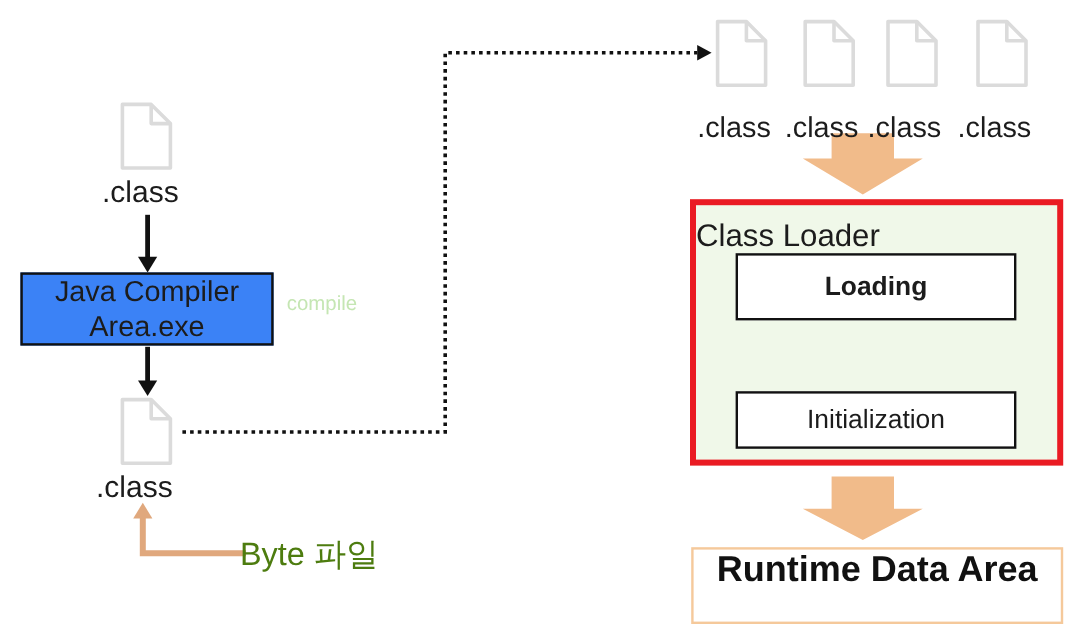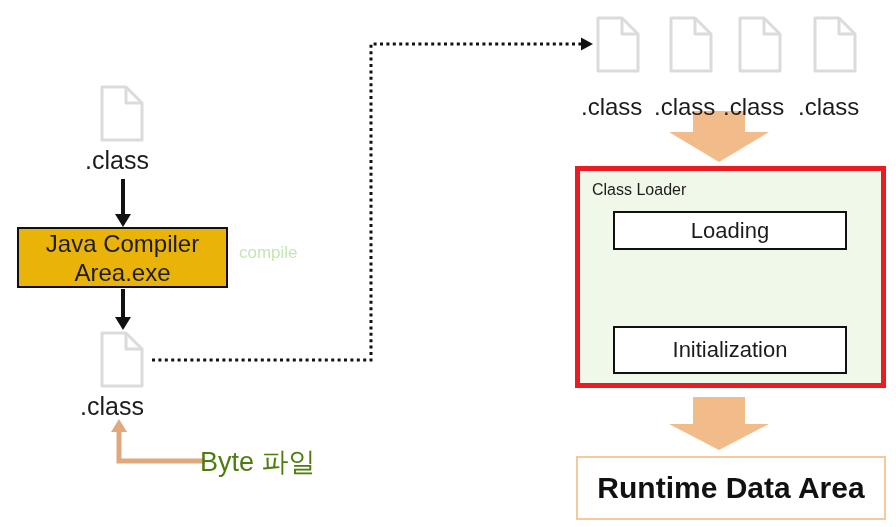--- a/index.html
+++ b/index.html
@@ -31,7 +31,7 @@
     left:575px;top:166px;width:311px;height:222px;box-sizing:border-box;
     border:5px solid #ea1b23;background:#f0f8e9;
   }
-  #class-loader-title{left:0;top:10px;width:100%;font-size:16px;color:#1c1c1c;padding-left:12px;}
+  #class-loader-title{left:0;top:10px;width:100%;font-size:26px;color:#1c1c1c;}
   .stage-box{
     left:33px;width:234px;box-sizing:border-box;border:2px solid #111;background:#fff;
     display:flex;align-items:center;justify-content:center;font-size:22px;

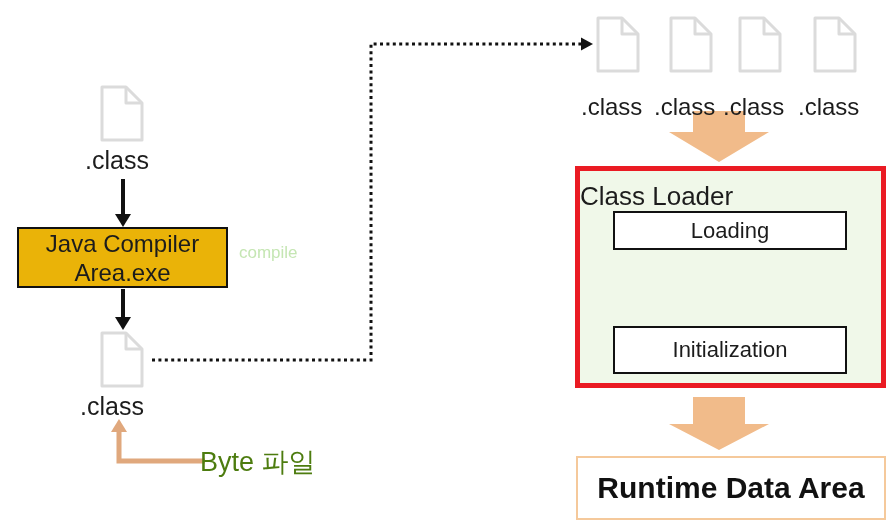--- a/index.html
+++ b/index.html
@@ -15,7 +15,7 @@
   #java-label{left:85px;top:146px;width:74px;font-size:25px;}
   #compiler-box{
     left:17px;top:227px;width:211px;height:61px;box-sizing:border-box;
-    border:2px solid #111;background:#eab308;
+    border:2px solid #111;background:#3b82f6;
     display:flex;flex-direction:column;justify-content:center;align-items:center;
     font-size:24px;line-height:29px;
   }

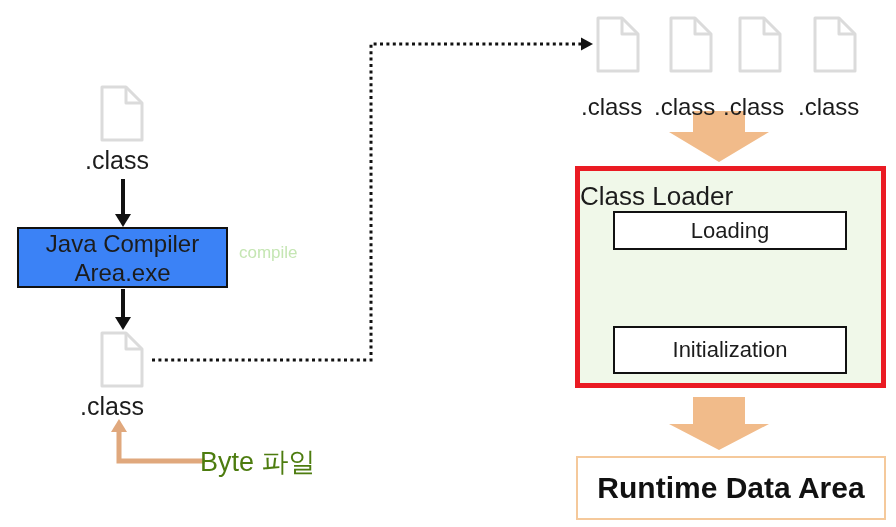--- a/index.html
+++ b/index.html
@@ -36,7 +36,7 @@
     left:33px;width:234px;box-sizing:border-box;border:2px solid #111;background:#fff;
     display:flex;align-items:center;justify-content:center;font-size:22px;
   }
-  #stage-0{top:40px;height:39px;}
+  #stage-0{top:40px;height:56px;font-weight:bold;}
   #stage-1{top:98px;height:48px;}
   #stage-2{top:155px;height:48px;}
 

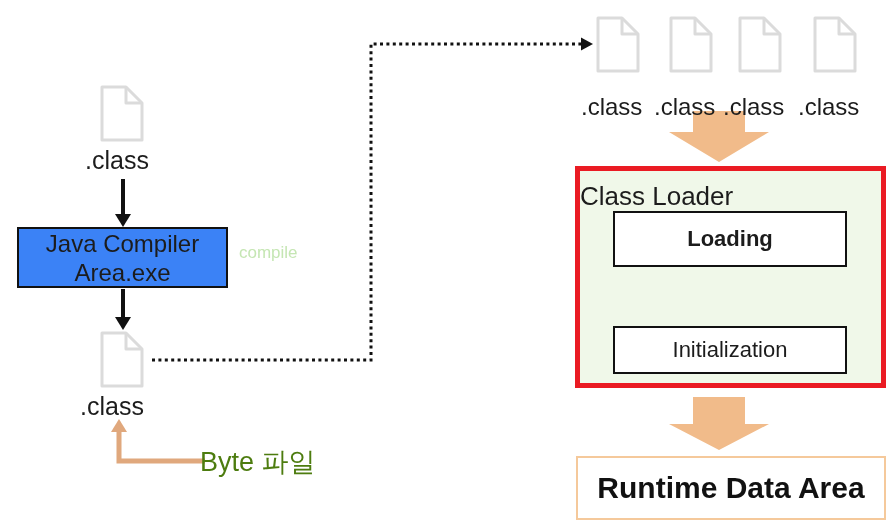--- a/index.html
+++ b/index.html
@@ -44,7 +44,7 @@
   #runtime-box{
     left:576px;top:456px;width:310px;height:64px;box-sizing:border-box;
     border:2px solid #f5c99b;background:#fff;
-    display:flex;align-items:center;justify-content:center;
+    display:flex;justify-content:center;
     font-size:30px;font-weight:bold;color:#111;
   }
 </style>

